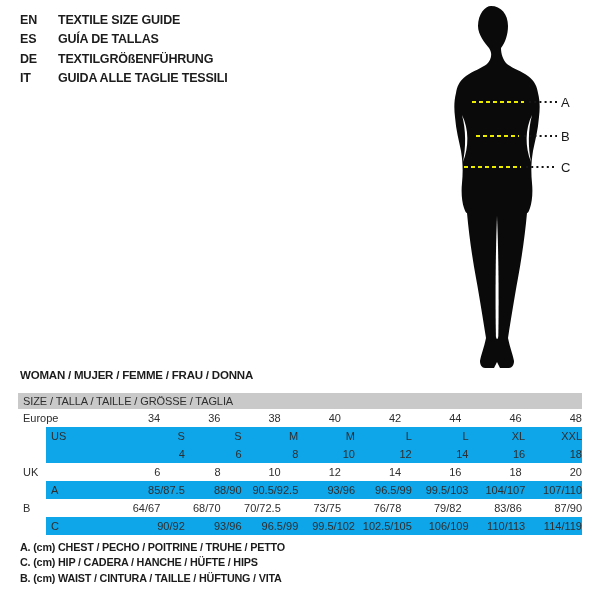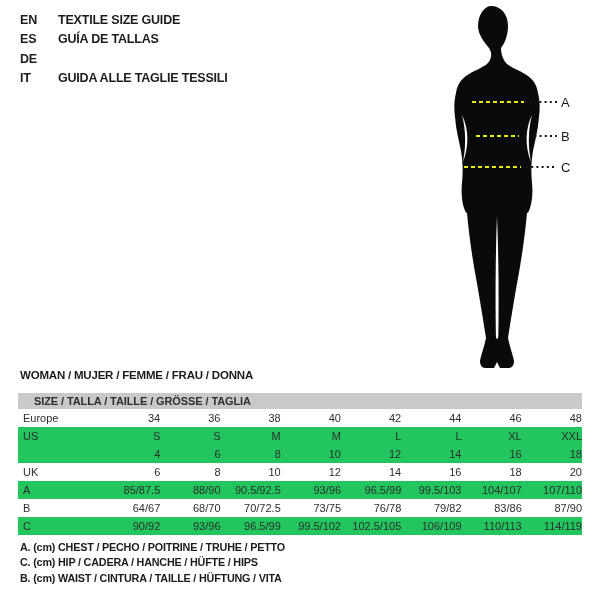--- a/index.html
+++ b/index.html
@@ -43,6 +43,7 @@
     </div>
     <div class="lang-row">
       <span class="lang-code">DE</span>
+      <span class="lang-text">TEXTILGRÖßENFÜHRUNG</span>
     </div>
     <div class="lang-row">
       <span class="lang-code">IT</span>

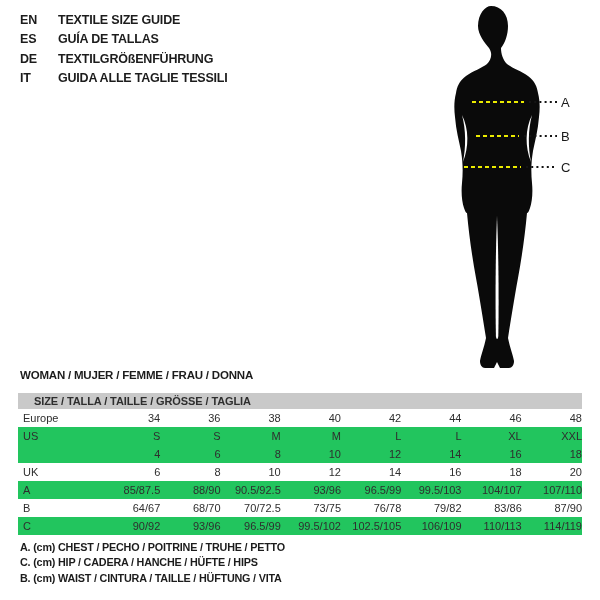--- a/index.html
+++ b/index.html
@@ -18,7 +18,7 @@
   .woman-title{position:absolute;left:20px;top:369px;font-size:11.5px;font-weight:700;letter-spacing:-0.2px;color:#1c1c1c;}
   
   .size-table{position:absolute;left:18px;top:393px;width:564px;}
-  .thead{height:16px;line-height:16px;background:#c9c9c9;color:#2e2e2e;font-size:11px;font-weight:700;padding-left:16px;letter-spacing:-0.1px;}
+  .thead{height:16px;line-height:16px;background:#c9c9c9;color:#2e2e2e;font-size:11px;font-weight:400;padding-left:5px;letter-spacing:-0.1px;}
   .trow{display:flex;height:18px;line-height:18px;font-size:11px;color:#2e2e2e;}
   .trow.shade{background:#22c55e;}
   .tlabel{flex:0 0 77px;padding-left:5px;text-align:left;}

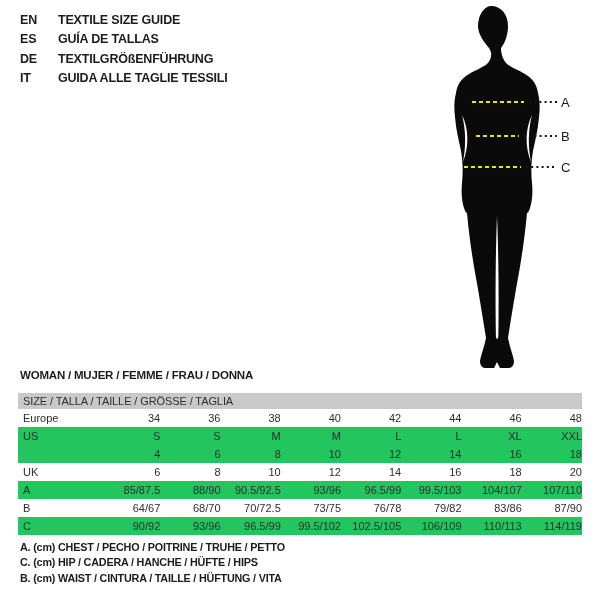--- a/index.html
+++ b/index.html
@@ -20,7 +20,7 @@
   .size-table{position:absolute;left:18px;top:393px;width:564px;}
   .thead{height:16px;line-height:16px;background:#c9c9c9;color:#2e2e2e;font-size:11px;font-weight:400;padding-left:5px;letter-spacing:-0.1px;}
   .trow{display:flex;height:18px;line-height:18px;font-size:11px;color:#2e2e2e;}
-  .trow.shade{background:#22c55e;}
+  .trow.shade{background:#0ea5e9;margin-left:28px;}
   .tlabel{flex:0 0 77px;padding-left:5px;text-align:left;}
   .tcell{flex:1 1 0;text-align:right;}
   

